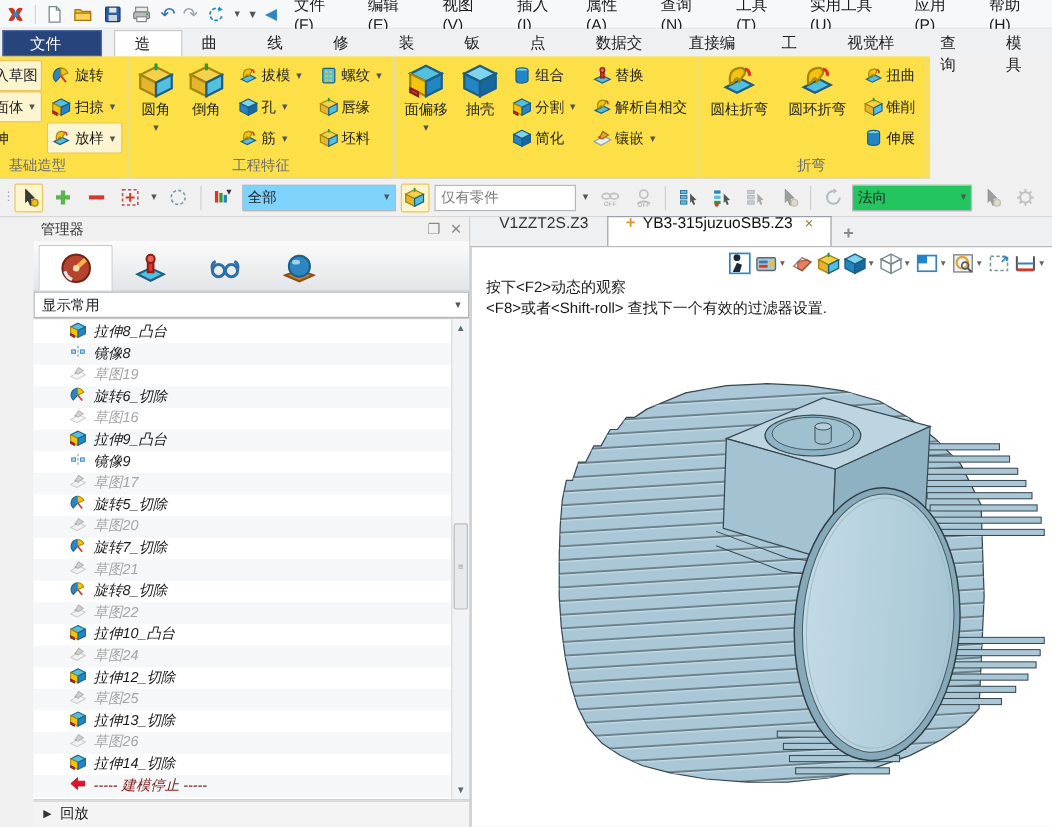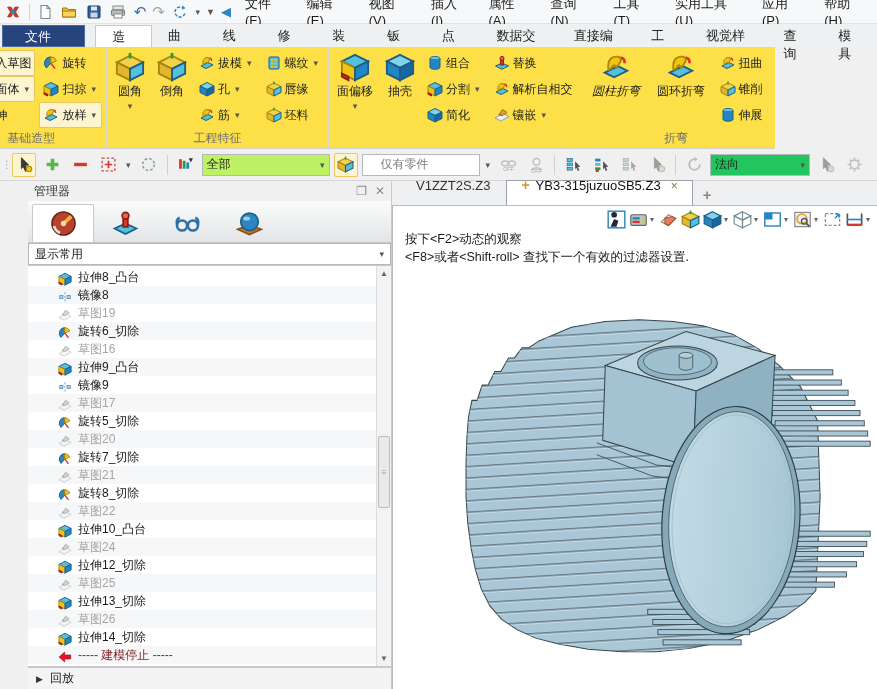--- a/index.html
+++ b/index.html
@@ -551,7 +551,7 @@
 
     <div class="rgroup" style="width:190px;">
       <div class="rg-body">
-        <div class="rbig" style="width:72px;font-style:italic;">
+        <div class="rbig" style="width:72px;">
             <svg viewBox="0 0 16 16">
               <use href="#i-fold"></use>
             </svg>

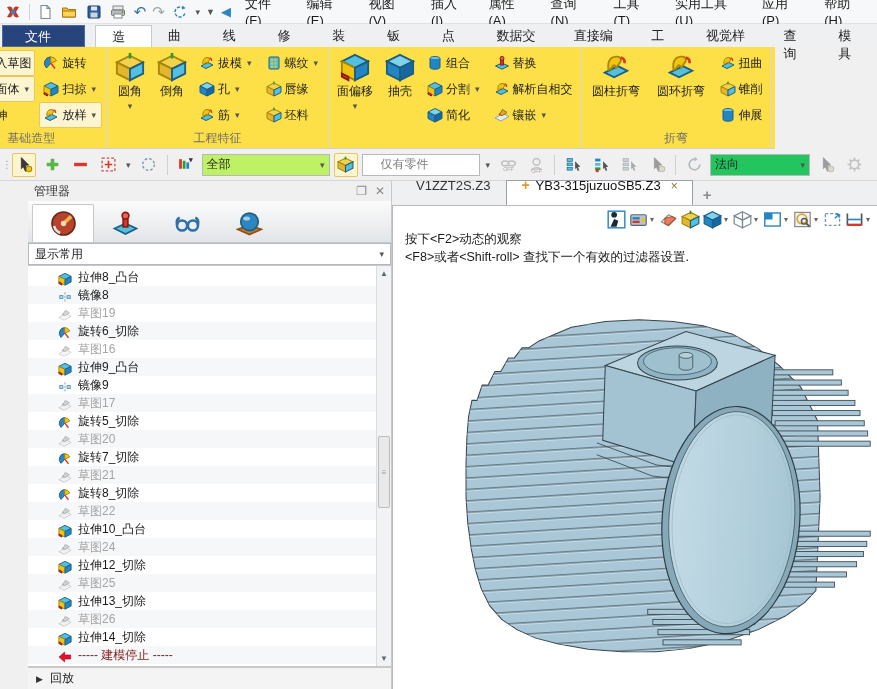--- a/index.html
+++ b/index.html
@@ -42,7 +42,7 @@
   .ti.hl{background:#fdf4d0;border-color:#e9c65f;}
   .ti.dis{opacity:.45;filter:grayscale(.8);}
   .tsep{width:1px;height:20px;background:#d0d0d0;margin:0 2px;}
-  .combo{height:22px;background:#bef264;border:1px solid #b4b9be;display:flex;align-items:center;padding:0 4px;gap:4px;}
+  .combo{height:22px;background:#7dd3fc;border:1px solid #b4b9be;display:flex;align-items:center;padding:0 4px;gap:4px;}
   .combo .cv{flex:1;font-size:12px;color:#222;}
   .combo .ca{font-size:9px;color:#555;}
   .scope{height:22px;width:118px;border:1px solid #b4b9be;background:#fff;color:#7d7d7d;font-size:12px;padding:0 18px;}

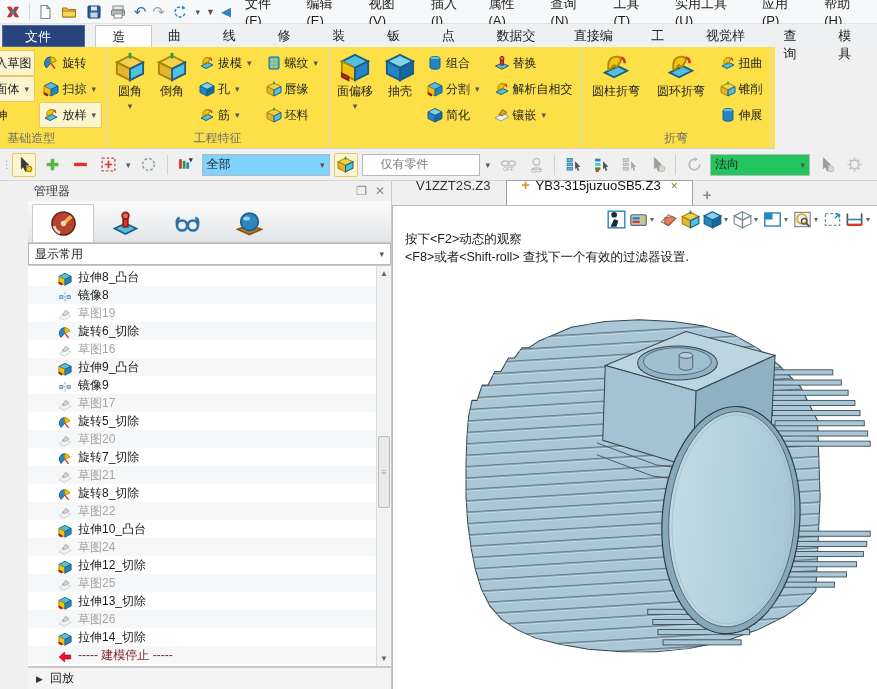--- a/index.html
+++ b/index.html
@@ -45,7 +45,7 @@
   .combo{height:22px;background:#7dd3fc;border:1px solid #b4b9be;display:flex;align-items:center;padding:0 4px;gap:4px;}
   .combo .cv{flex:1;font-size:12px;color:#222;}
   .combo .ca{font-size:9px;color:#555;}
-  .scope{height:22px;width:118px;border:1px solid #b4b9be;background:#fff;color:#7d7d7d;font-size:12px;padding:0 18px;}
+  .scope{height:22px;width:118px;border:1px solid #b4b9be;background:#fff;color:#7d7d7d;font-size:12px;padding:0 5px;}
   .combo.dis{background:#22c55e;color:#9a9a9a;}
 
   

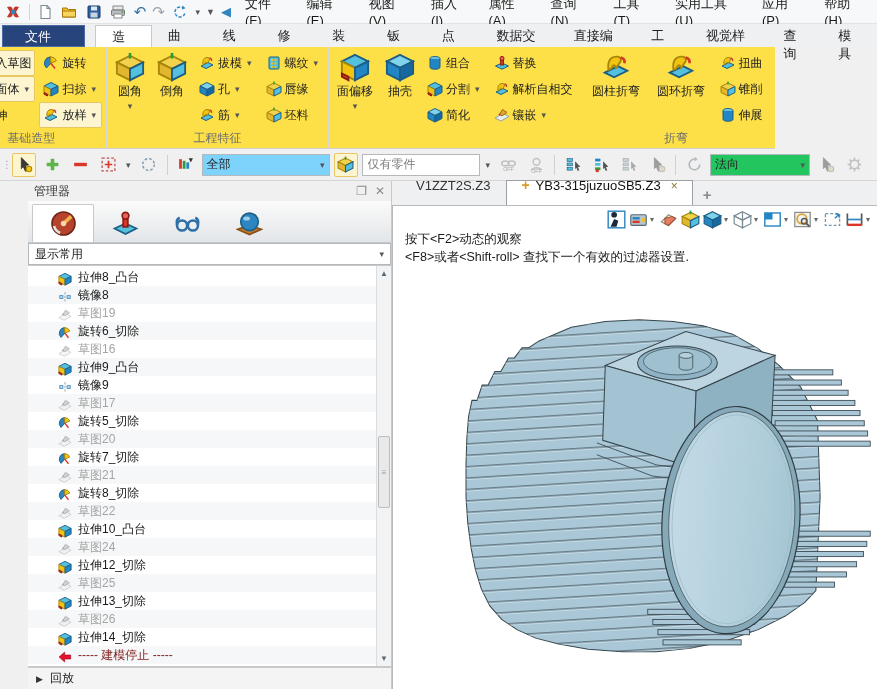--- a/index.html
+++ b/index.html
@@ -64,7 +64,7 @@
   .mgr-combo .sp{flex:1;}
   .tree{flex:1;background:#fff;border:1px solid #c9c9c9;border-left:none;border-right:none;position:relative;overflow:hidden;}
   .trows{position:absolute;left:0;top:2px;right:15px;}
-  .trow{height:18px;display:flex;align-items:flex-end;padding-left:30px;gap:6px;font-size:12px;color:#1a1a1a;white-space:nowrap;}
+  .trow{height:18px;display:flex;align-items:flex-start;padding-left:30px;gap:6px;font-size:12px;color:#1a1a1a;white-space:nowrap;font-style:italic;}
   .trow:nth-child(even){background:#f6f7f8;}
   .trow svg{width:14px;height:14px;flex:none;}
   .trow.gray{color:#a5a5a5;}

